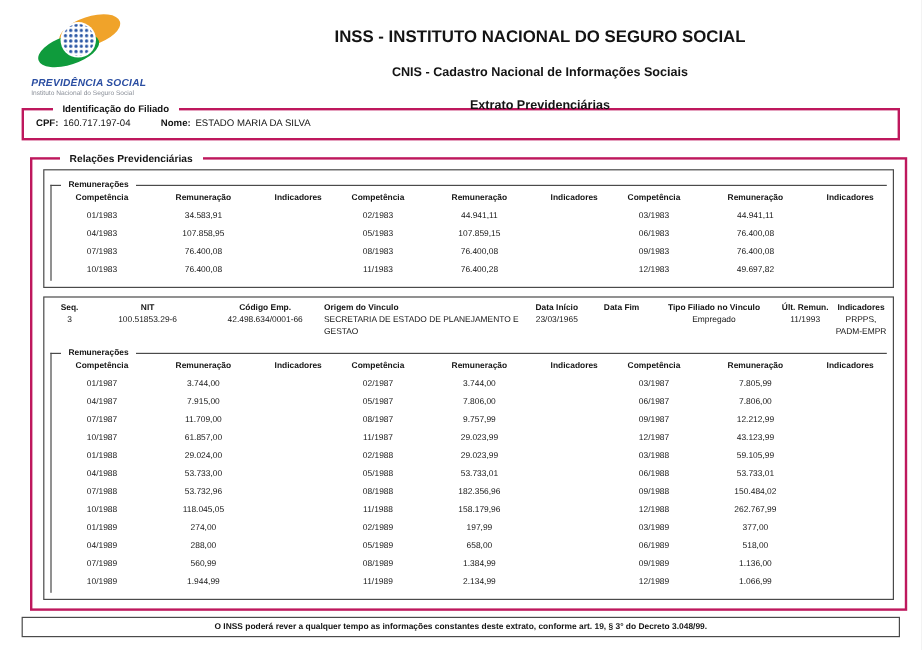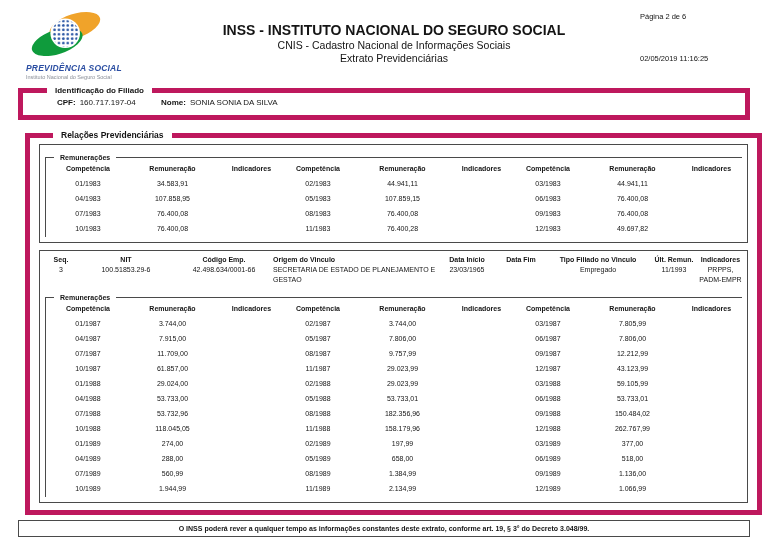--- a/index.html
+++ b/index.html
@@ -76,10 +76,6 @@
       <div class="t2">CNIS - Cadastro Nacional de Informações Sociais</div>
       <div class="t3">Extrato Previdenciárias</div>
     </div>
-    <div class="pageinfo">
-      <div>Página 2 de 6</div>
-      <div class="dt">02/05/2019 11:16:25</div>
-    </div>
   </div>
 
   <fieldset class="id-box">

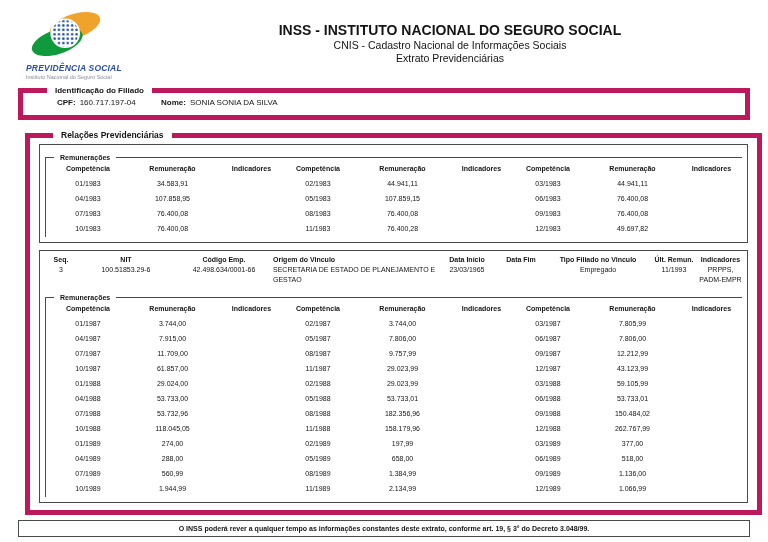--- a/index.html
+++ b/index.html
@@ -14,7 +14,7 @@
   .logo-sub { font-size: 5.5px; color: #8a8f98; margin-top: 1px; }
   .titles { flex: 1; text-align: center; padding-top: 16px; }
   .t1 { font-size: 14px; font-weight: bold; }
-  .t2, .t3 { font-size: 10.5px; font-weight: normal; margin-top: 1px; }
+  .t2, .t3 { font-size: 10.5px; font-weight: bold; margin-top: 16px; }
   .pageinfo { width: 112px; font-size: 7.5px; text-align: left; padding-top: 6px; }
   .pageinfo .dt { margin-top: 33px; }
 

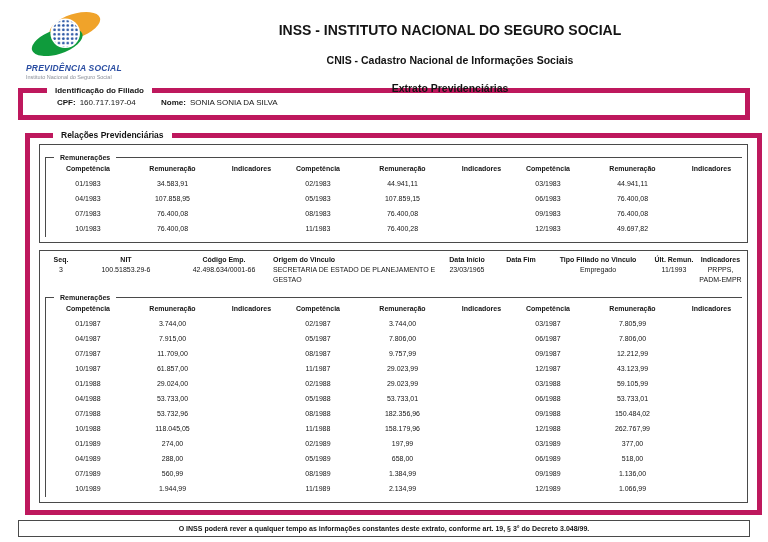--- a/index.html
+++ b/index.html
@@ -19,7 +19,7 @@
   .pageinfo .dt { margin-top: 33px; }
 
   
-  fieldset { border: 5px solid #be185d; }
+  fieldset { border: 2px solid #be185d; }
   legend { font-weight: bold; padding: 0 8px; margin-left: 14px; white-space: nowrap; }
 
   .id-box { margin: 2px 18px 0; padding: 1px 10px 5px; }

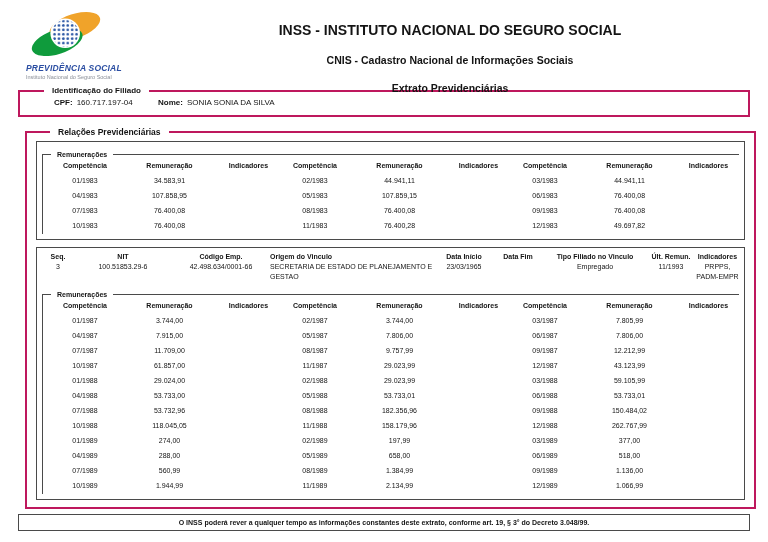--- a/index.html
+++ b/index.html
@@ -26,7 +26,7 @@
   .id-box legend { font-size: 8px; }
   .id-row { display: flex; font-size: 8px; line-height: 14px; white-space: nowrap; }
   .lbl { font-weight: bold; margin-right: 4px; }
-  .f1 { width: 202px; } .f2 { width: 104px; margin-left: 24px; } .fw { width: 306px; }
+  .f1 { width: 202px; } .f2 { width: 104px; } .fw { width: 306px; }
   .fv { font-weight: normal; }
 
   .rel-box { margin: 10px 25px 0; padding: 4px 9px 7px; }

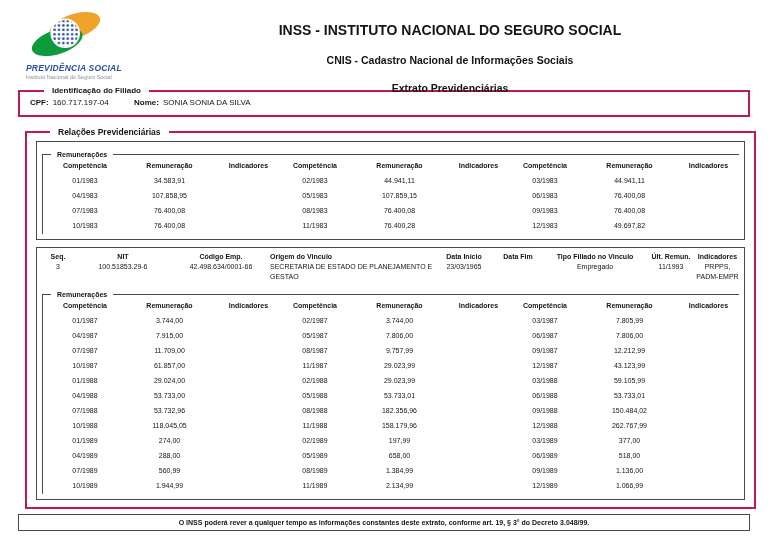--- a/index.html
+++ b/index.html
@@ -82,7 +82,7 @@
     <legend>Identificação do Filiado</legend>
     <div class="id-row">
       <span class="f2"><span class="lbl">CPF:</span><span class="fv">160.717.197-04</span></span>
-      <span><span class="lbl">Nome:</span><span class="fv">SONIA SONIA DA SILVA</span></span>
+      <span><span class="lbl">Nome:</span><span class="fv">ESTADO MARIA DA SILVA</span></span>
     </div>
     <div class="id-row">
     </div>

